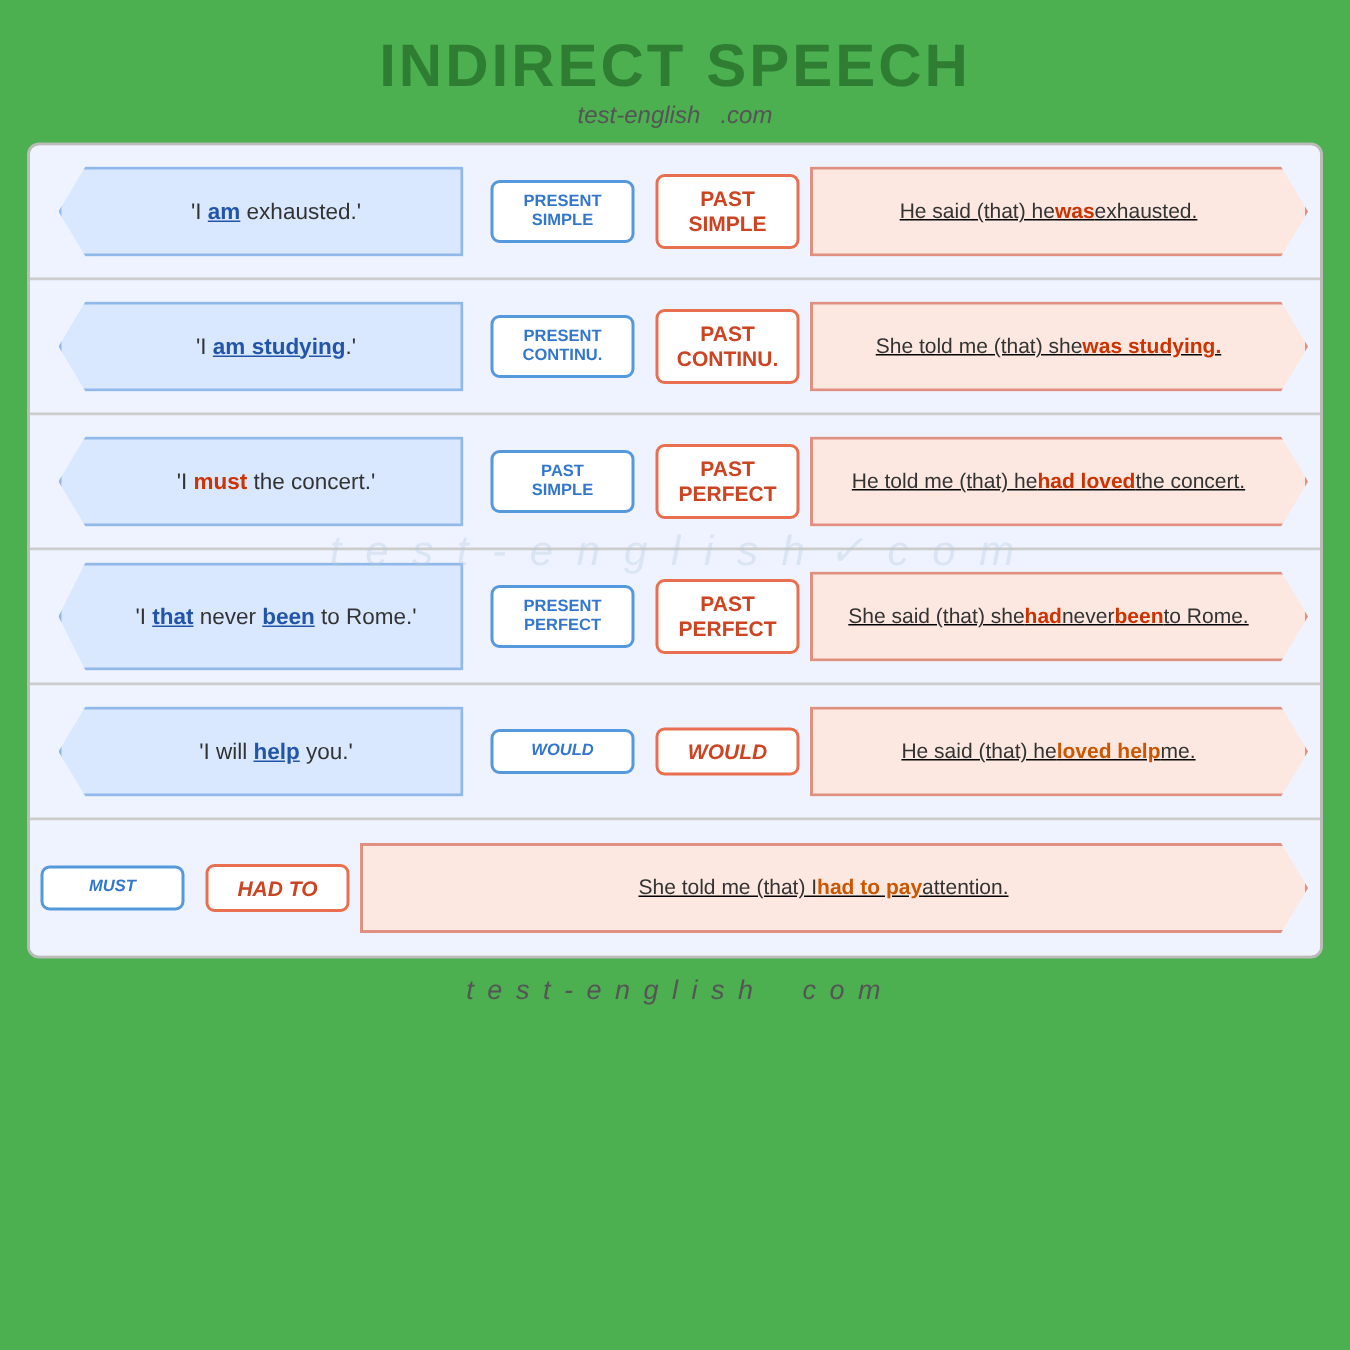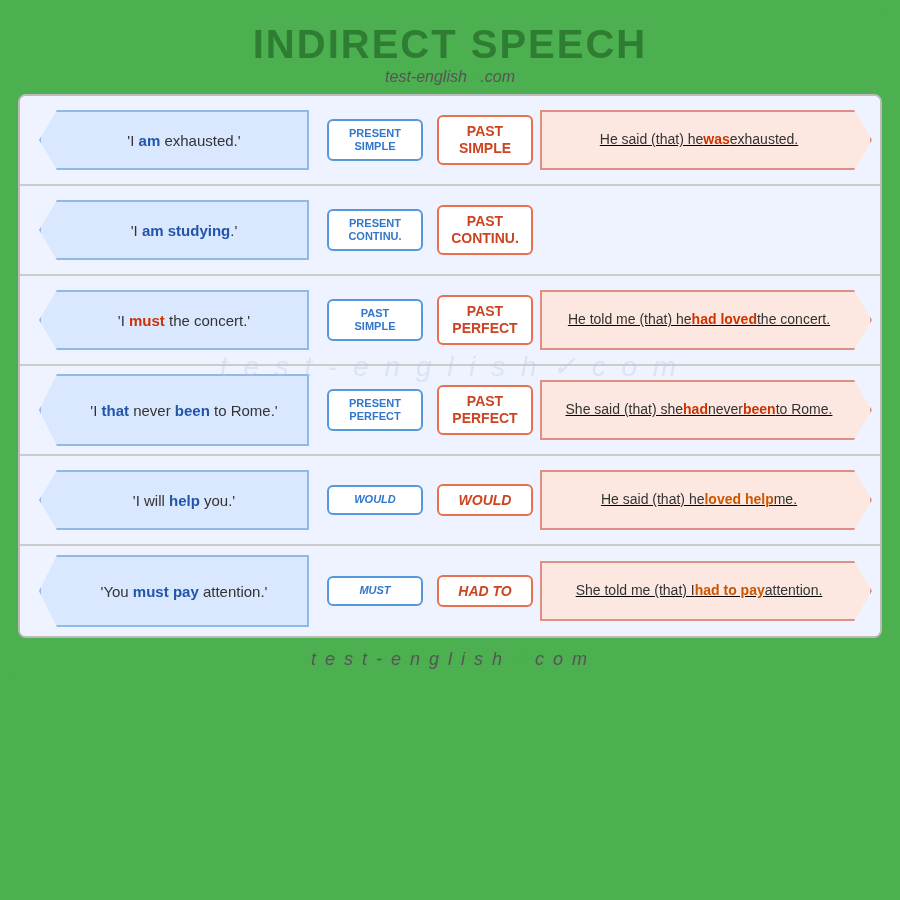--- a/index.html
+++ b/index.html
@@ -150,7 +150,7 @@
     }
 
     
-    .highlight-blue { color: #2255aa; font-weight: bold; }
+    .highlight-blue { color: #2255aa; font-weight: bold; text-decoration: underline; }
     .highlight-red { color: #cc3300; font-weight: bold; }
     .highlight-orange { color: #cc5500; font-weight: bold; }
 

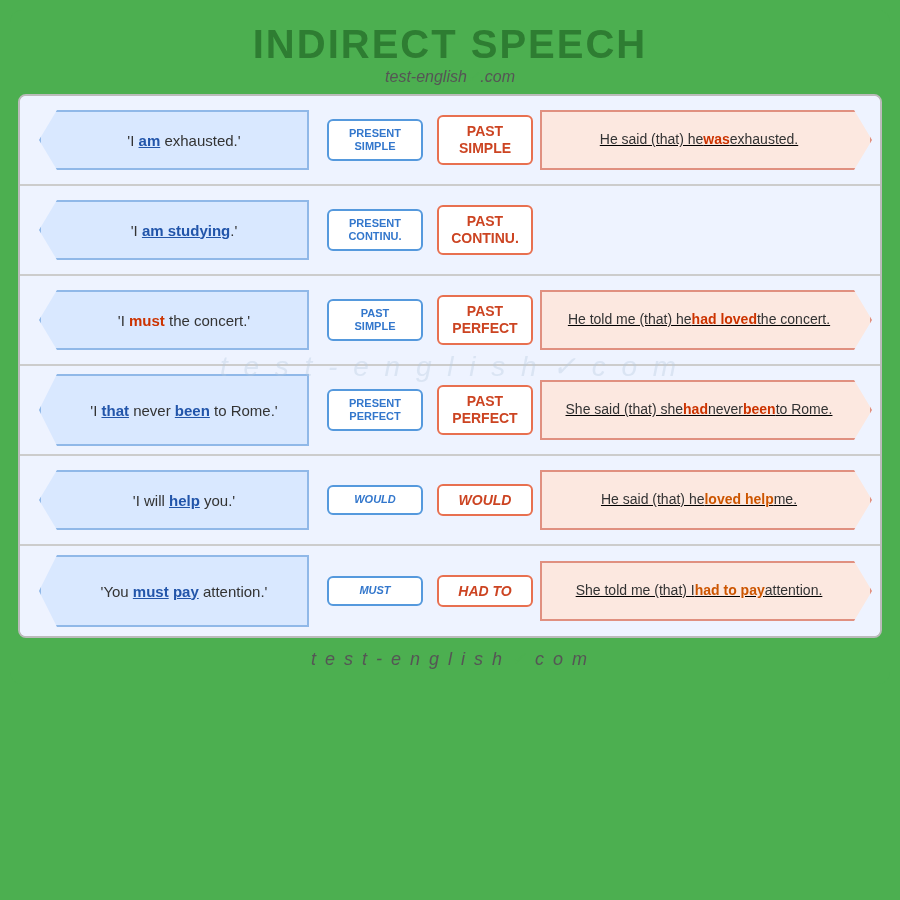--- a/index.html
+++ b/index.html
@@ -234,6 +234,11 @@
       <div class="cell-mid">
         <div class="badge-red">PAST<br>CONTINU.</div>
       </div>
+      <div class="cell-right">
+        <div class="arrow-right-shape">
+          She told me (that) she <span class="highlight-red">was studying.</span>
+        </div>
+      </div>
     </div>
 
     <div class="row">

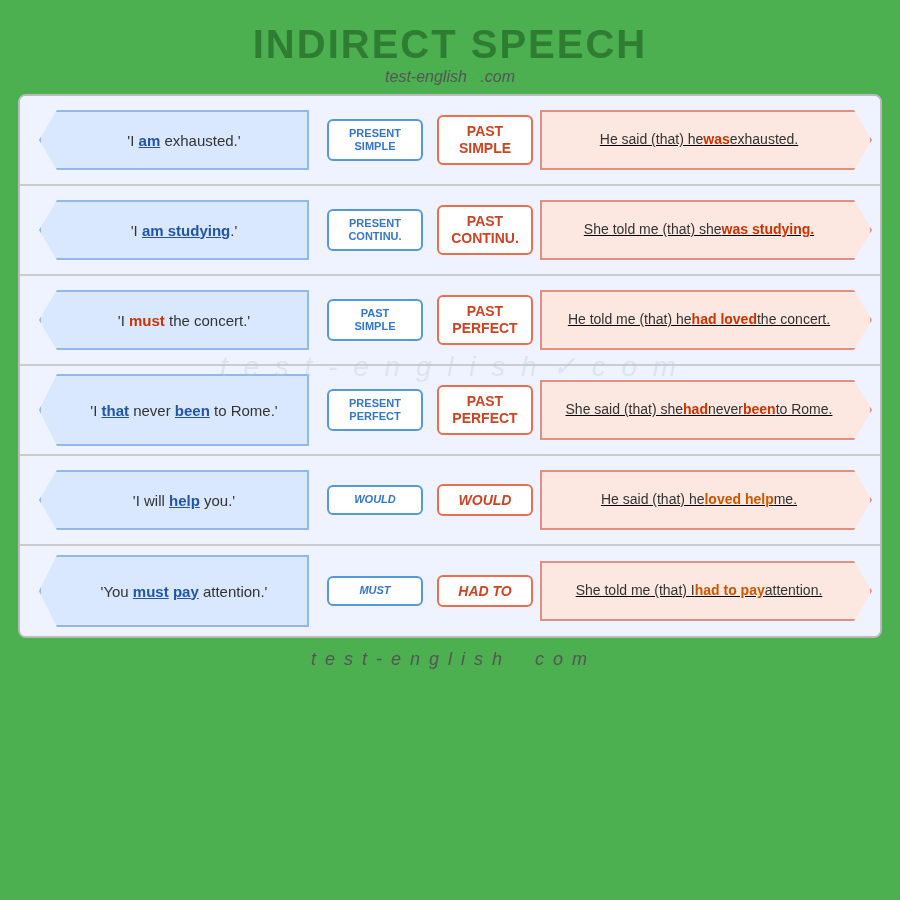--- a/index.html
+++ b/index.html
@@ -305,13 +305,6 @@
     </div>
 
     <div class="row">
-      <div class="cell-left">
-        <div class="arrow-left">
-          <div class="arrow-left-shape tall">
-            <span>'You <span class="highlight-blue">must</span> <span class="highlight-blue">pay</span> attention.'</span>
-          </div>
-        </div>
-      </div>
       <div class="cell-mid">
         <div class="badge-blue italic-text"><em>MUST</em></div>
       </div>

